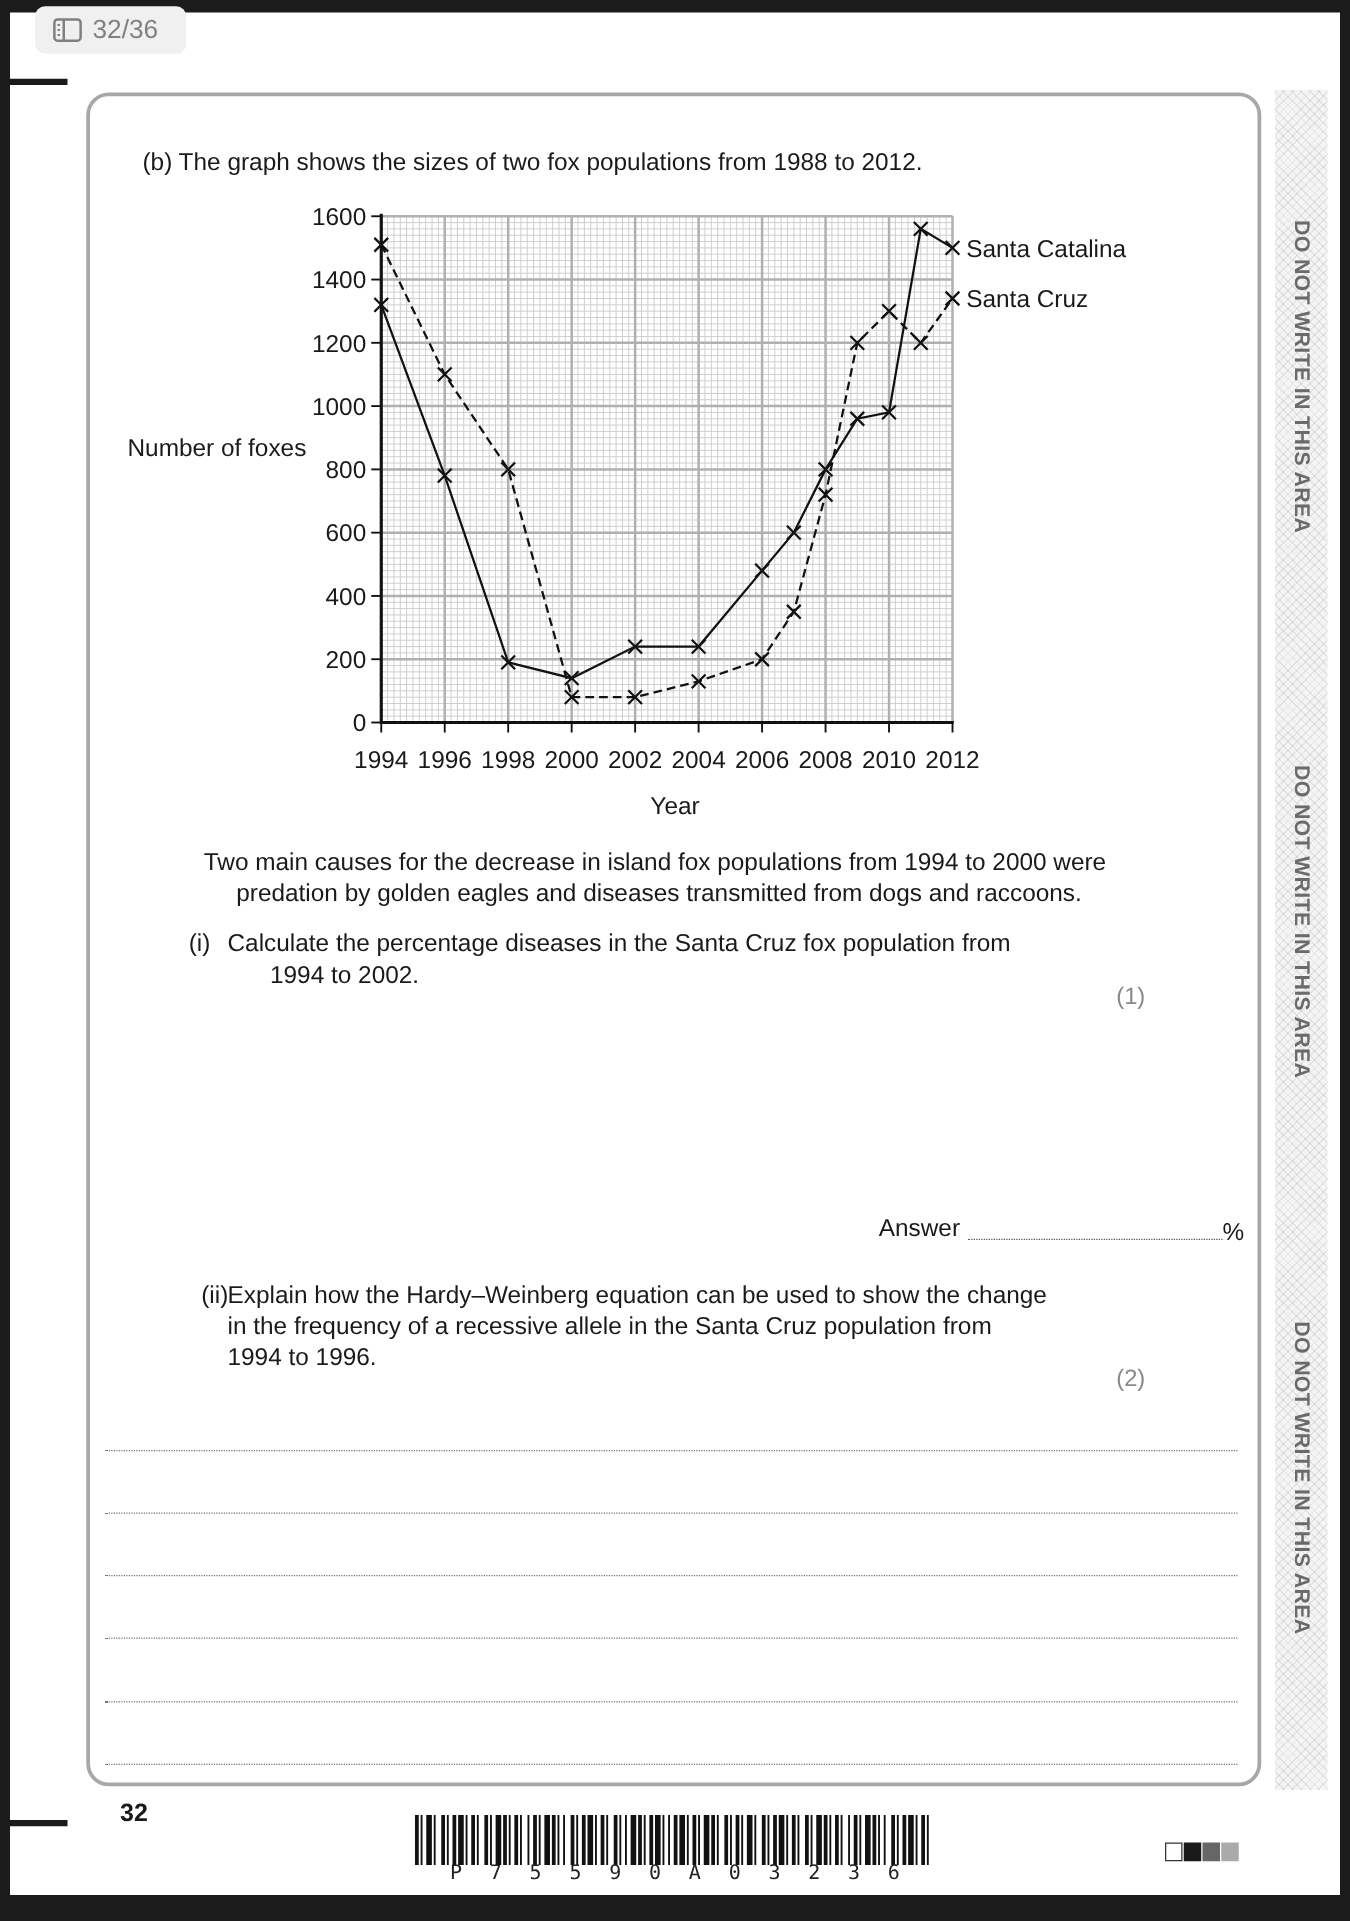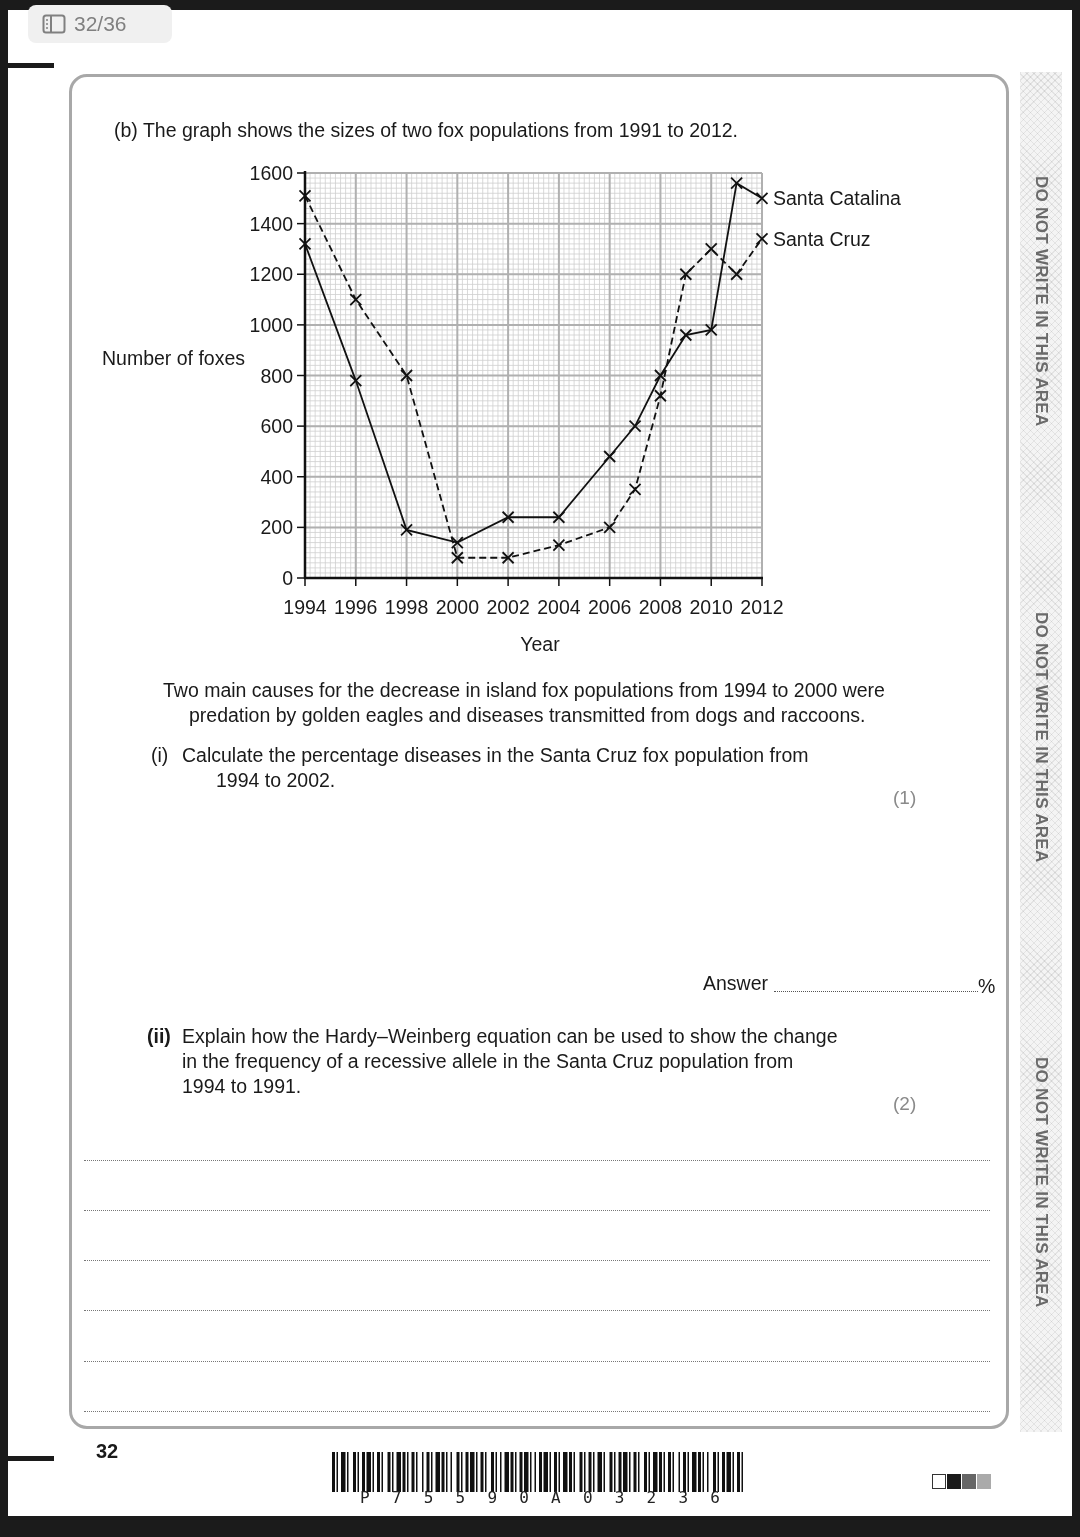--- a/index.html
+++ b/index.html
@@ -14,7 +14,7 @@
   .frame-right { position: absolute; right: 0; top: 0; width: 8px; height: 1537px; background: #1b1b1b; }
   .frame-bottom { position: absolute; left: 0; top: 1516px; width: 1080px; height: 21px; background: #1b1b1b; }
   .page-badge {
-    position: absolute; left: 28px; top: 5px; height: 38px; width: 144px;
+    position: absolute; left: 28px; top: 5px; height: 38px; width: 121px;
     background: #f0f0f0; border-radius: 8px;
     display: flex; align-items: center; gap: 8px; padding-left: 14px; box-sizing: border-box;
     color: #808080; font-size: 21px;

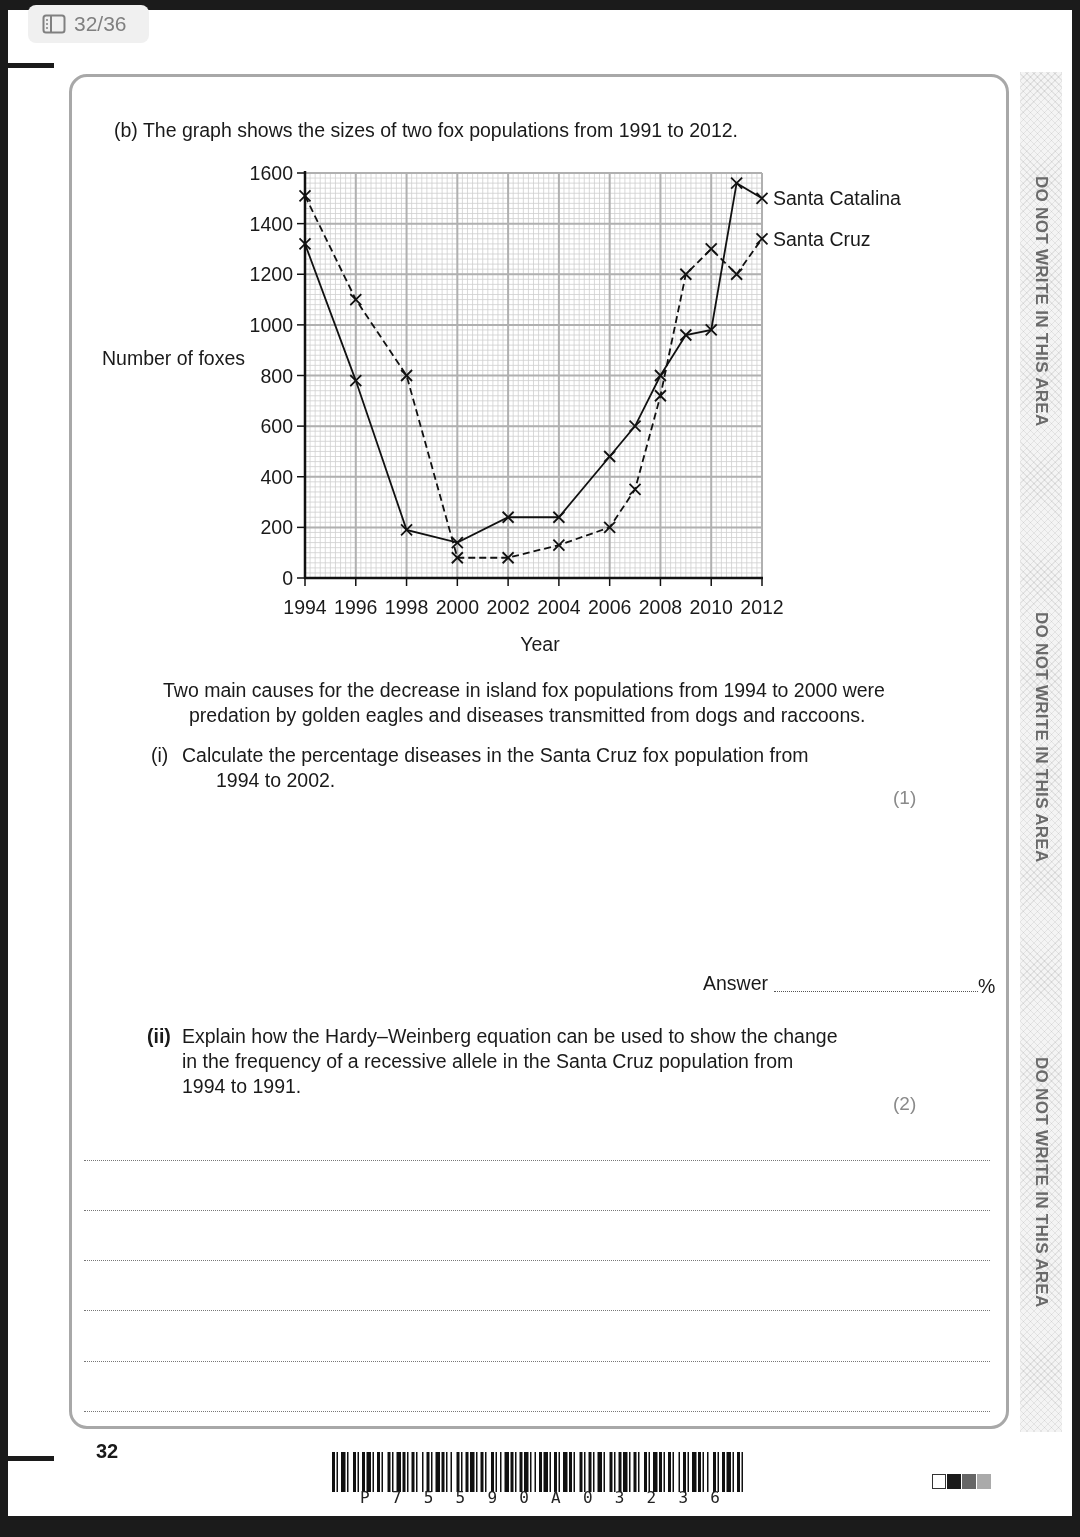--- a/index.html
+++ b/index.html
@@ -87,7 +87,7 @@
 <div class="dnw-text" style="top:612px;">DO NOT WRITE IN THIS AREA</div>
 <div class="dnw-text" style="top:1057px;">DO NOT WRITE IN THIS AREA</div>
 
-<div class="txt" style="left:114px;top:119px;">(b)  The graph shows the sizes of two fox populations from 1991 to 2012.</div>
+<div class="txt" style="left:114px;top:119px;">(b)  The graph shows the sizes of two fox populations from 1988 to 2012.</div>
 
 <svg id="chart" width="1080" height="670">
   <g id="grid-minor">

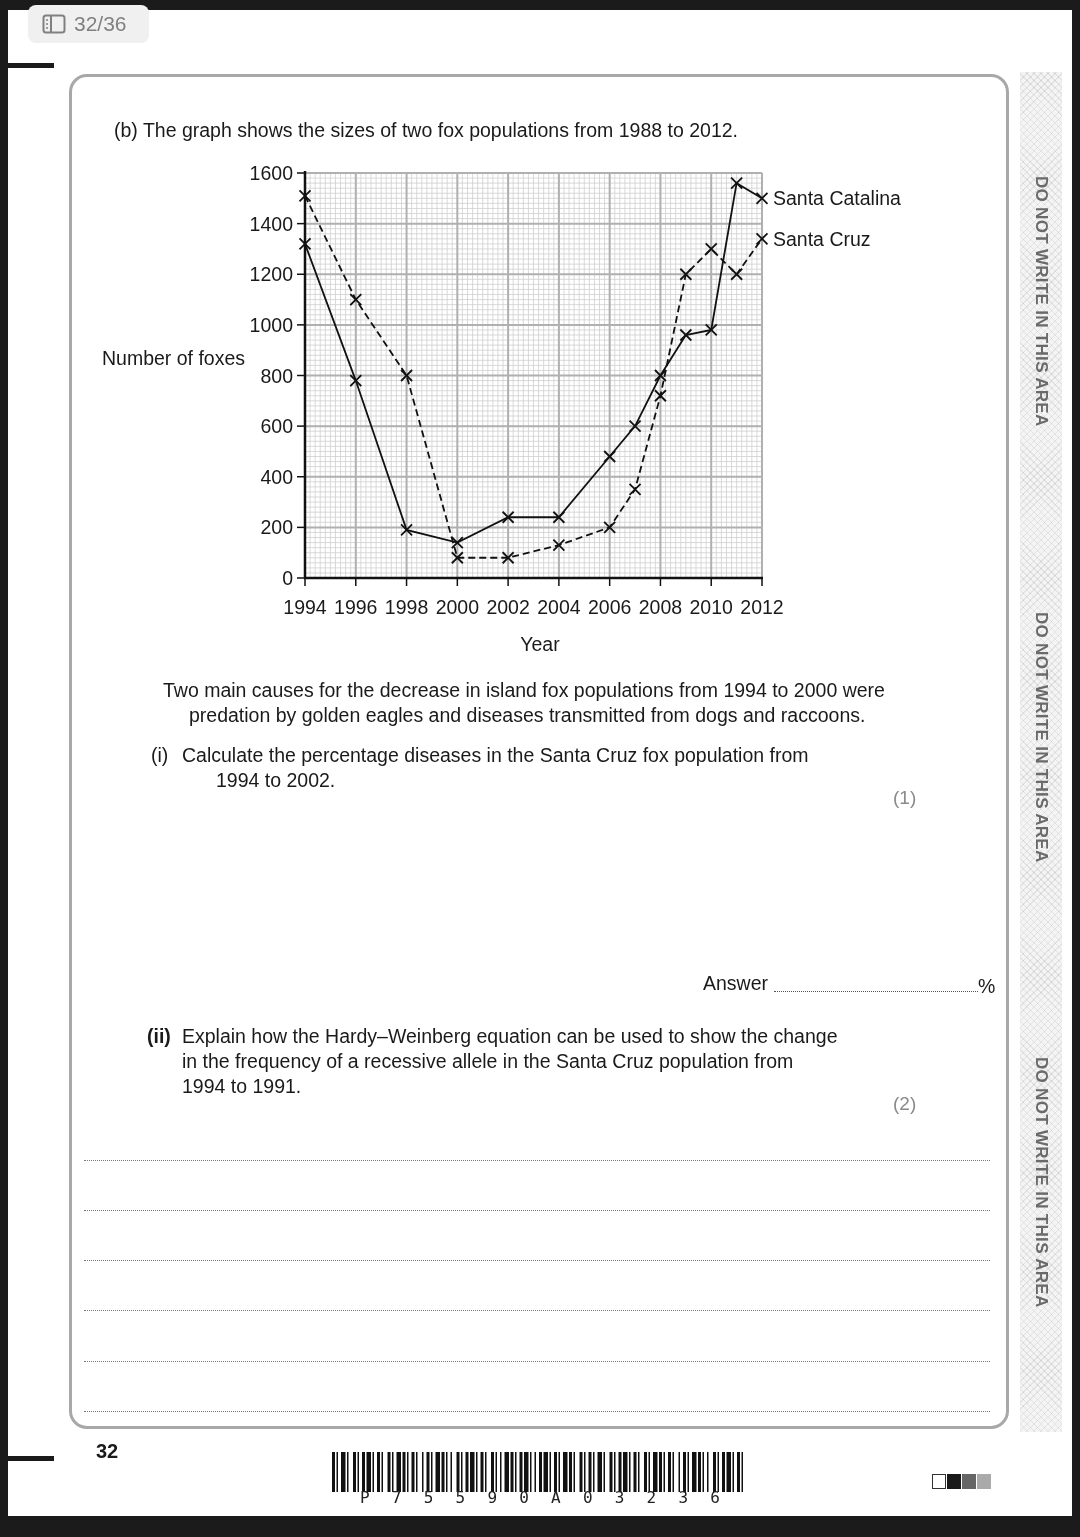--- a/index.html
+++ b/index.html
@@ -459,7 +459,7 @@
 <div class="answer-line"></div>
 <div class="txt" style="left:978px;top:975px;">%</div>
 
-<div class="txt" style="left:147px;top:1025px;font-weight:bold;">(ii)</div>
+<div class="txt" style="left:161px;top:1025px;">(ii)</div>
 <div class="txt" style="left:182px;top:1025px;">Explain how the Hardy–Weinberg equation can be used to show the change</div>
 <div class="txt" style="left:182px;top:1050px;text-align:center;">in the frequency of a recessive allele in the Santa Cruz population from</div>
 <div class="txt" style="left:182px;top:1075px;">1994 to 1991.</div>

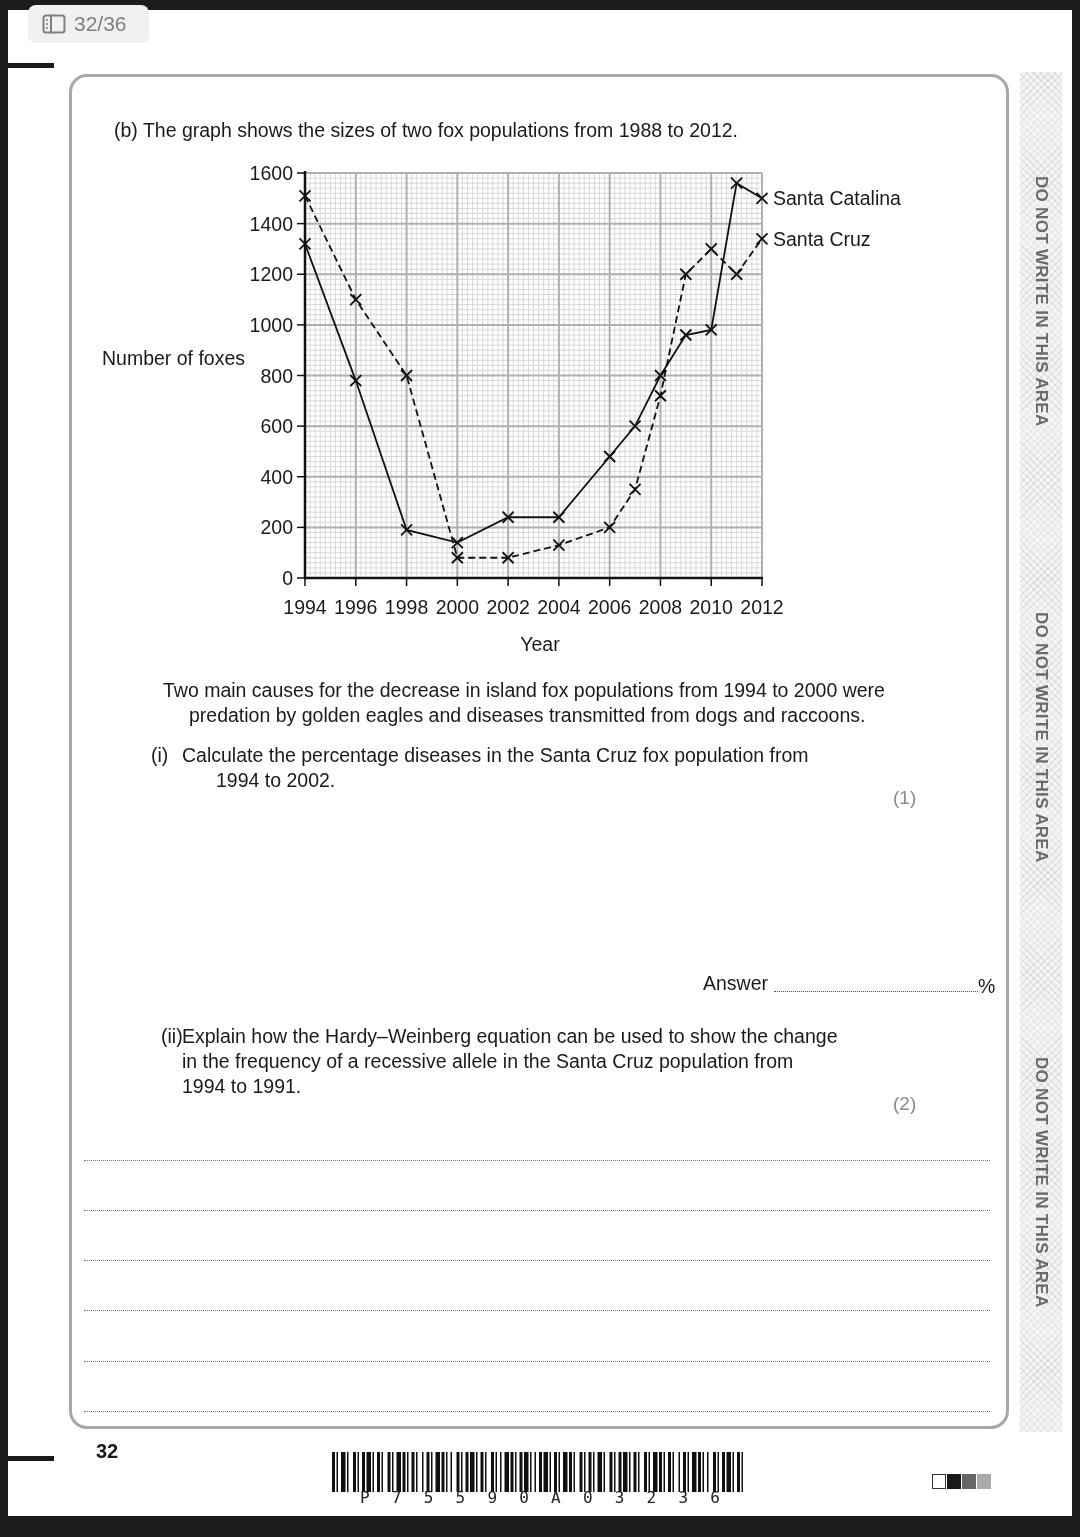--- a/index.html
+++ b/index.html
@@ -462,7 +462,7 @@
 <div class="txt" style="left:161px;top:1025px;">(ii)</div>
 <div class="txt" style="left:182px;top:1025px;">Explain how the Hardy–Weinberg equation can be used to show the change</div>
 <div class="txt" style="left:182px;top:1050px;text-align:center;">in the frequency of a recessive allele in the Santa Cruz population from</div>
-<div class="txt" style="left:182px;top:1075px;">1994 to 1991.</div>
+<div class="txt" style="left:182px;top:1075px;">1994 to 1996.</div>
 <div class="marks" style="left:893px;top:1093px;">(2)</div>
 
 <div class="write-line" style="top:1160px;"></div>

